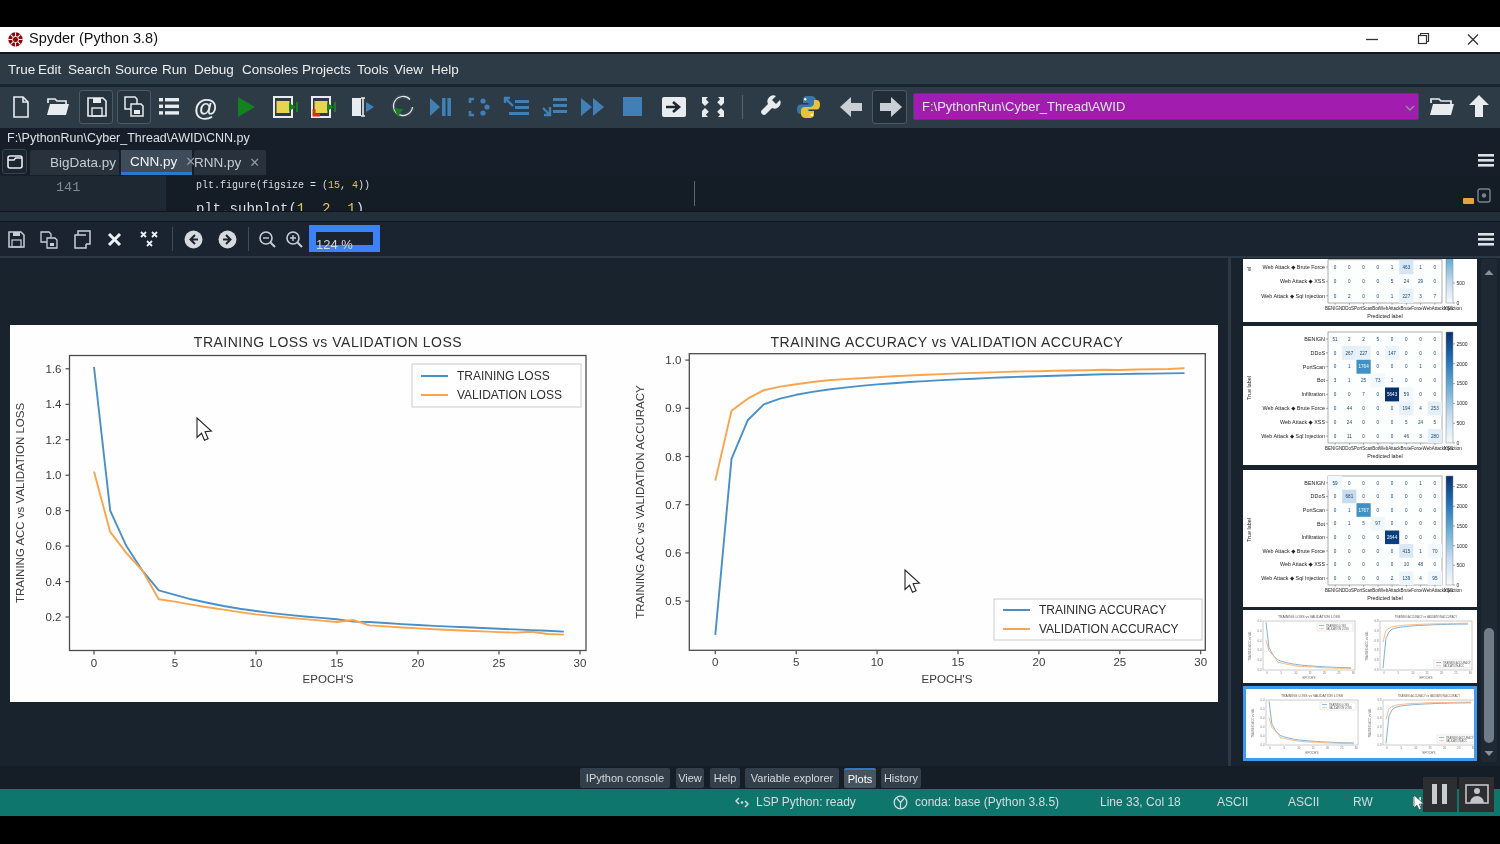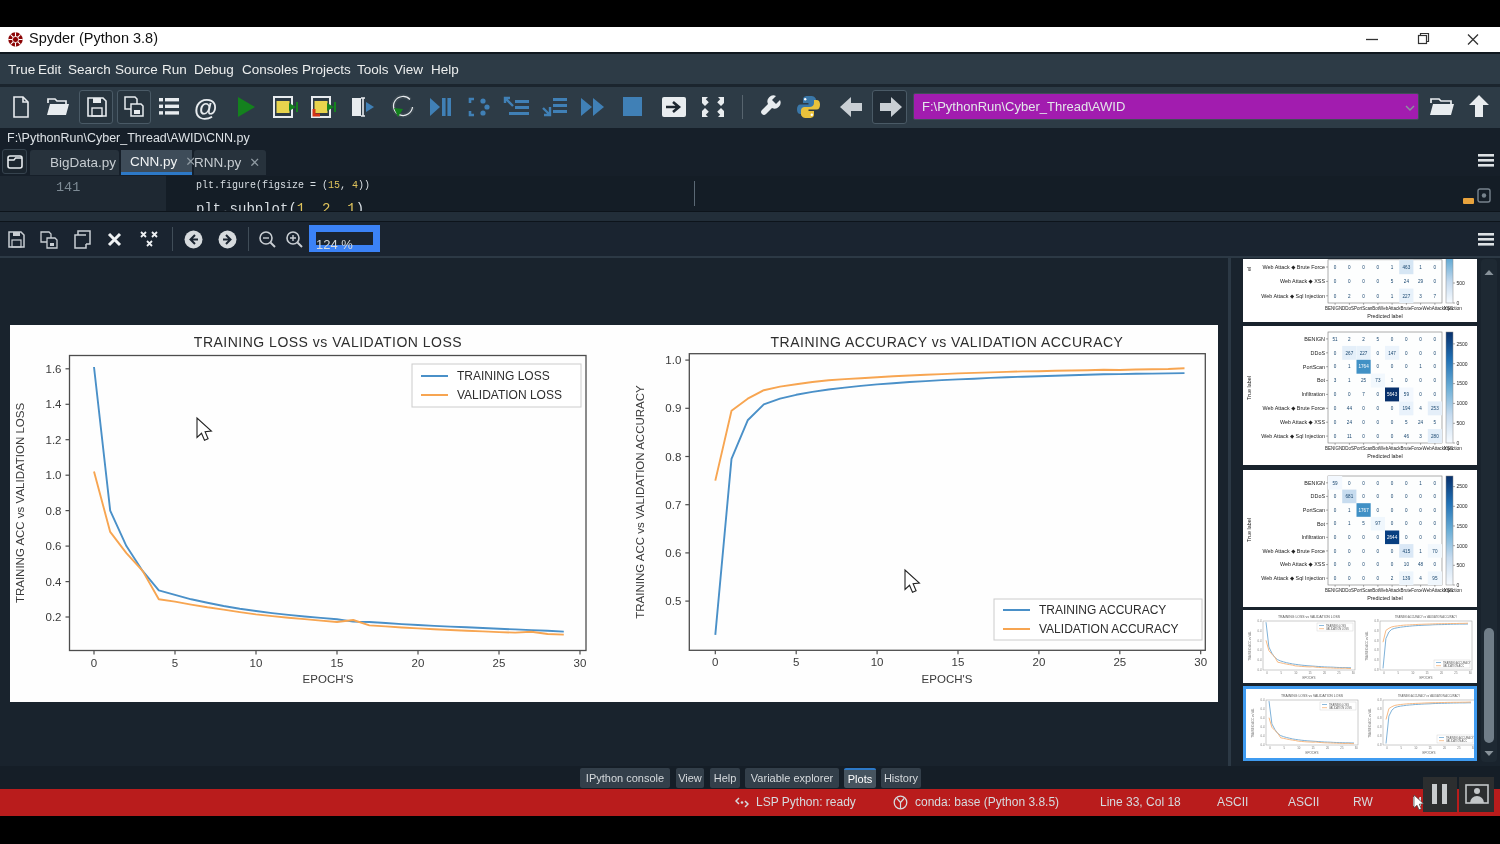--- a/index.html
+++ b/index.html
@@ -14,7 +14,7 @@
 #plotbar  { left:0; top:222px; width:1500px; height:34px; background:#1a2430; }
 #plotmain { left:0; top:256px; width:1500px; height:510px; background:#19232d; border-top:2px solid #2c3945; }
 #btabs    { left:0; top:766px; width:1500px; height:23px; background:#151e27; }
-#statusbar{ left:0; top:789px; width:1500px; height:27px; background:#b91c1c; color:#d6dbde; font-size:12px; }
+#statusbar{ left:0; top:789px; width:1500px; height:27px; background:#0f766e; color:#d6dbde; font-size:12px; }
 #blackbot { left:0; top:816px; width:1500px; height:28px; background:#000; }
 .mitem { display:inline-block; color:#eceeee; font-size:13.5px; white-space:nowrap; }
 .tabx { color:#8f9aa2; font-size:13px; margin-left:8px; }

